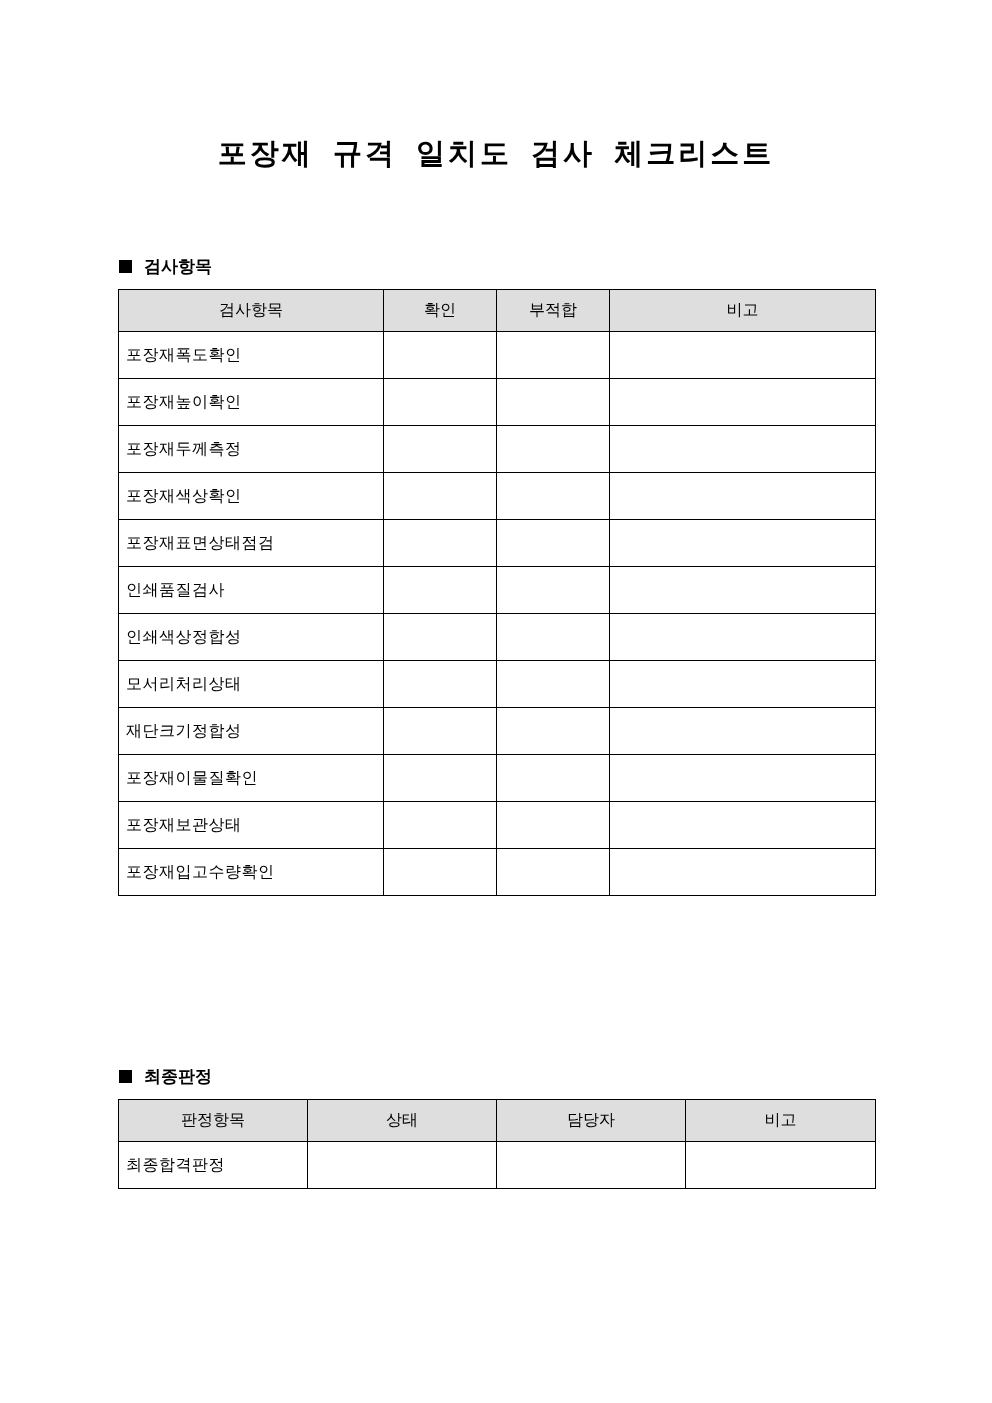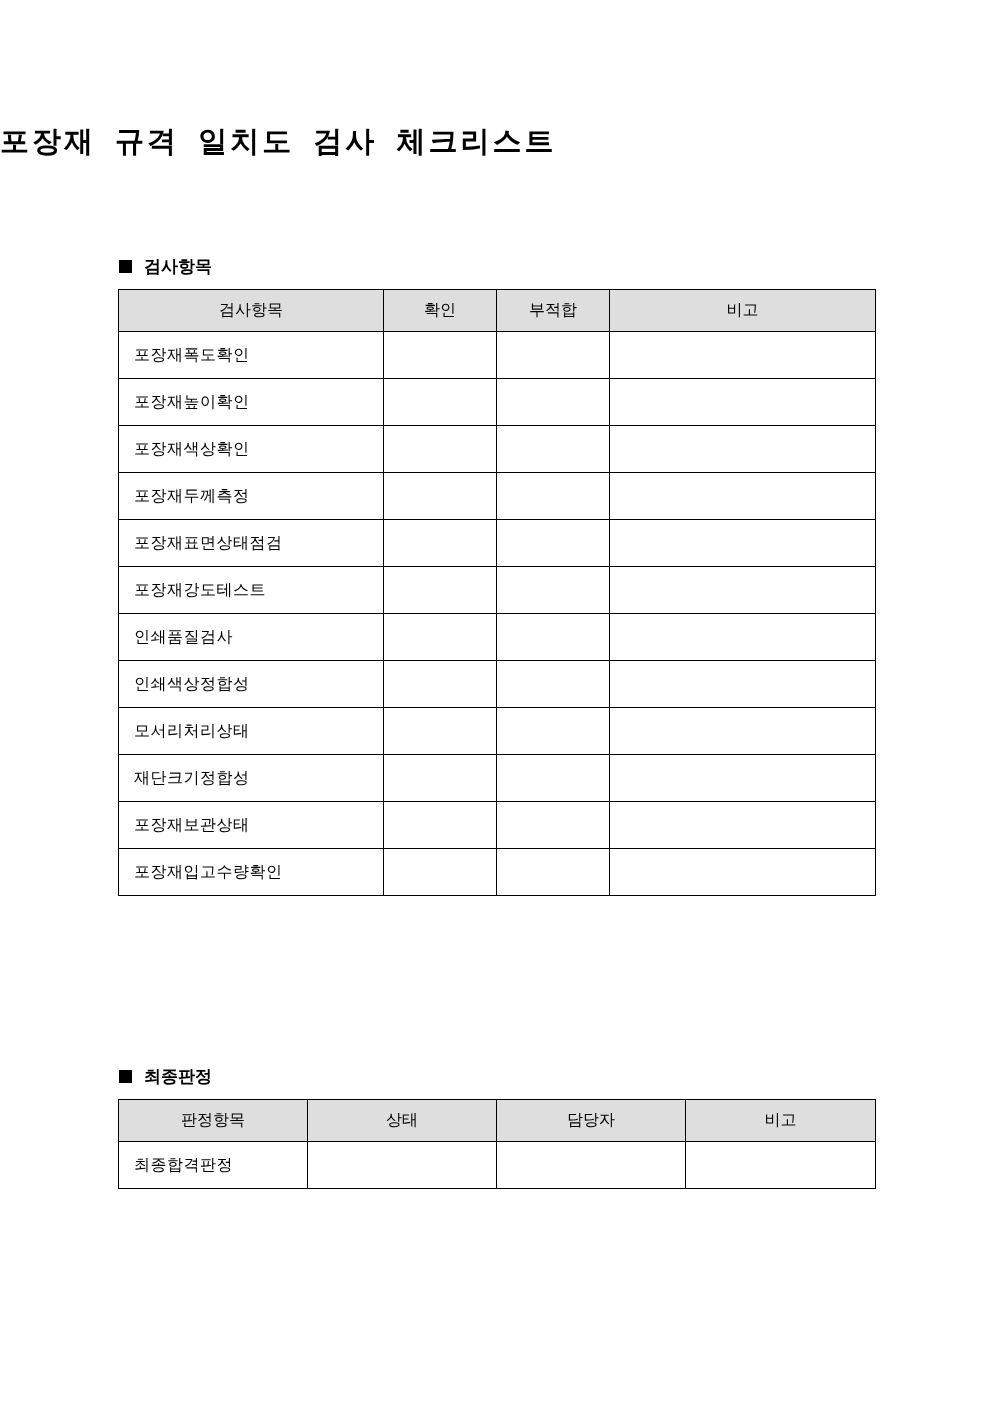--- a/index.html
+++ b/index.html
@@ -8,7 +8,7 @@
     font-family: "DejaVu Sans", "Liberation Sans", sans-serif; color: #000;
   }
   .title {
-    position: absolute; left: 0; top: 122px; width: 992px; 
+    position: absolute; left: 0; top: 134px; width: 992px; text-align: center;
     font-size: 29px; font-weight: bold; letter-spacing: 3px; word-spacing: 6px;
   }
   .section-heading {

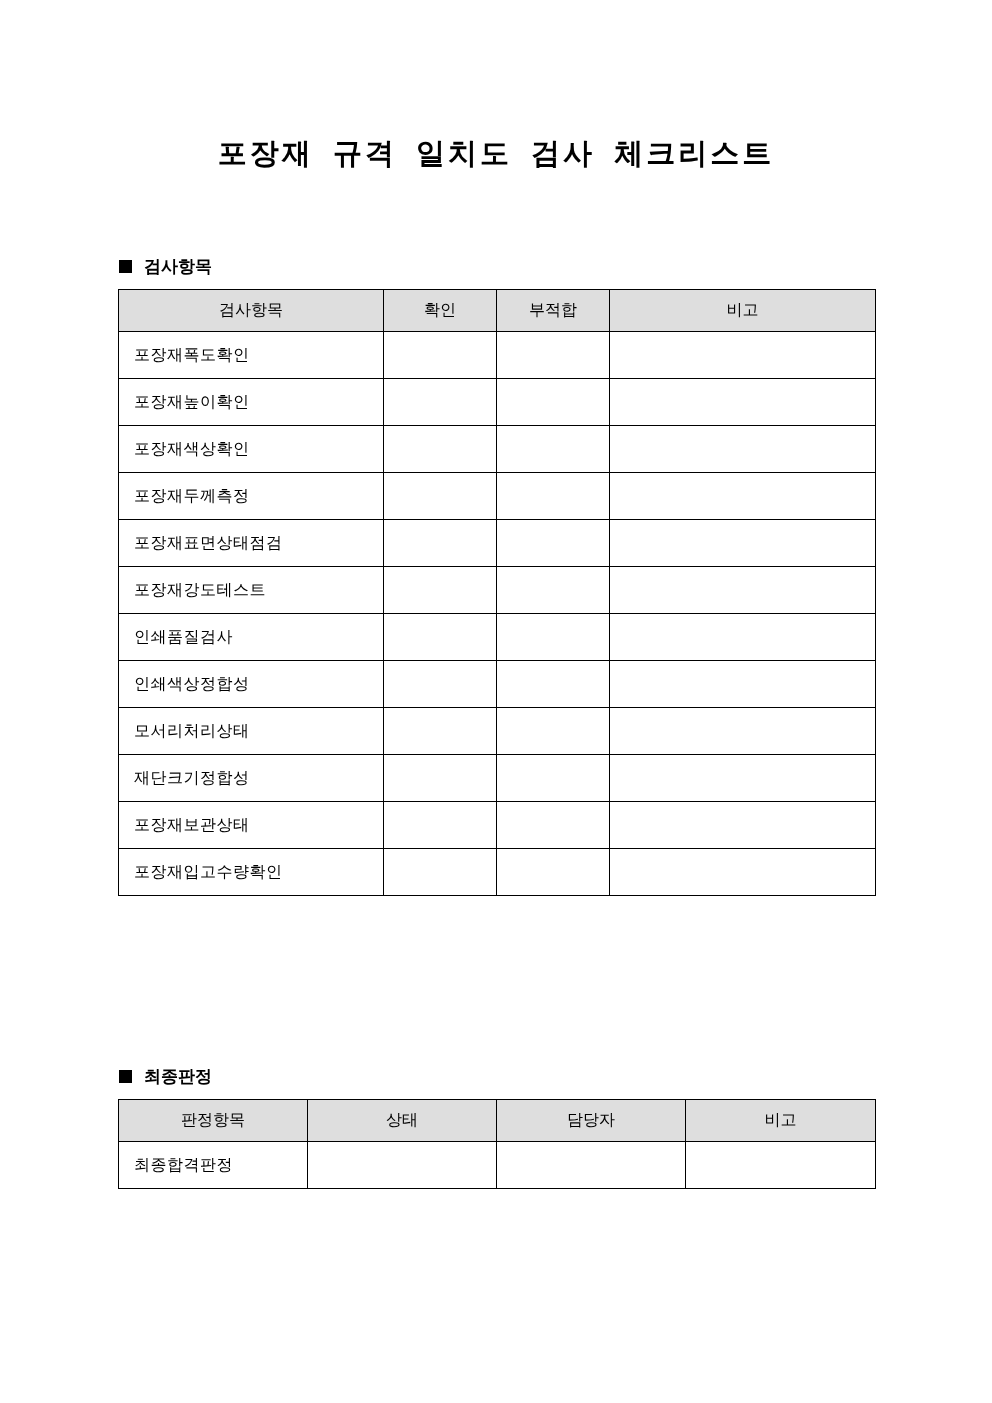--- a/index.html
+++ b/index.html
@@ -28,7 +28,7 @@
     background: #dedede; font-weight: normal; text-align: center; height: 41px;
   }
   td { height: 46px; }
-  td.item { padding-left: 15px; text-align: left; letter-spacing: 0.5px; }
+  td.item { padding-left: 7px; text-align: left; letter-spacing: 0.5px; }
   #t1 { top: 289px; width: 757px; }
   #t2 { top: 1099px; width: 757px; border-radius: 29px; }
 </style>

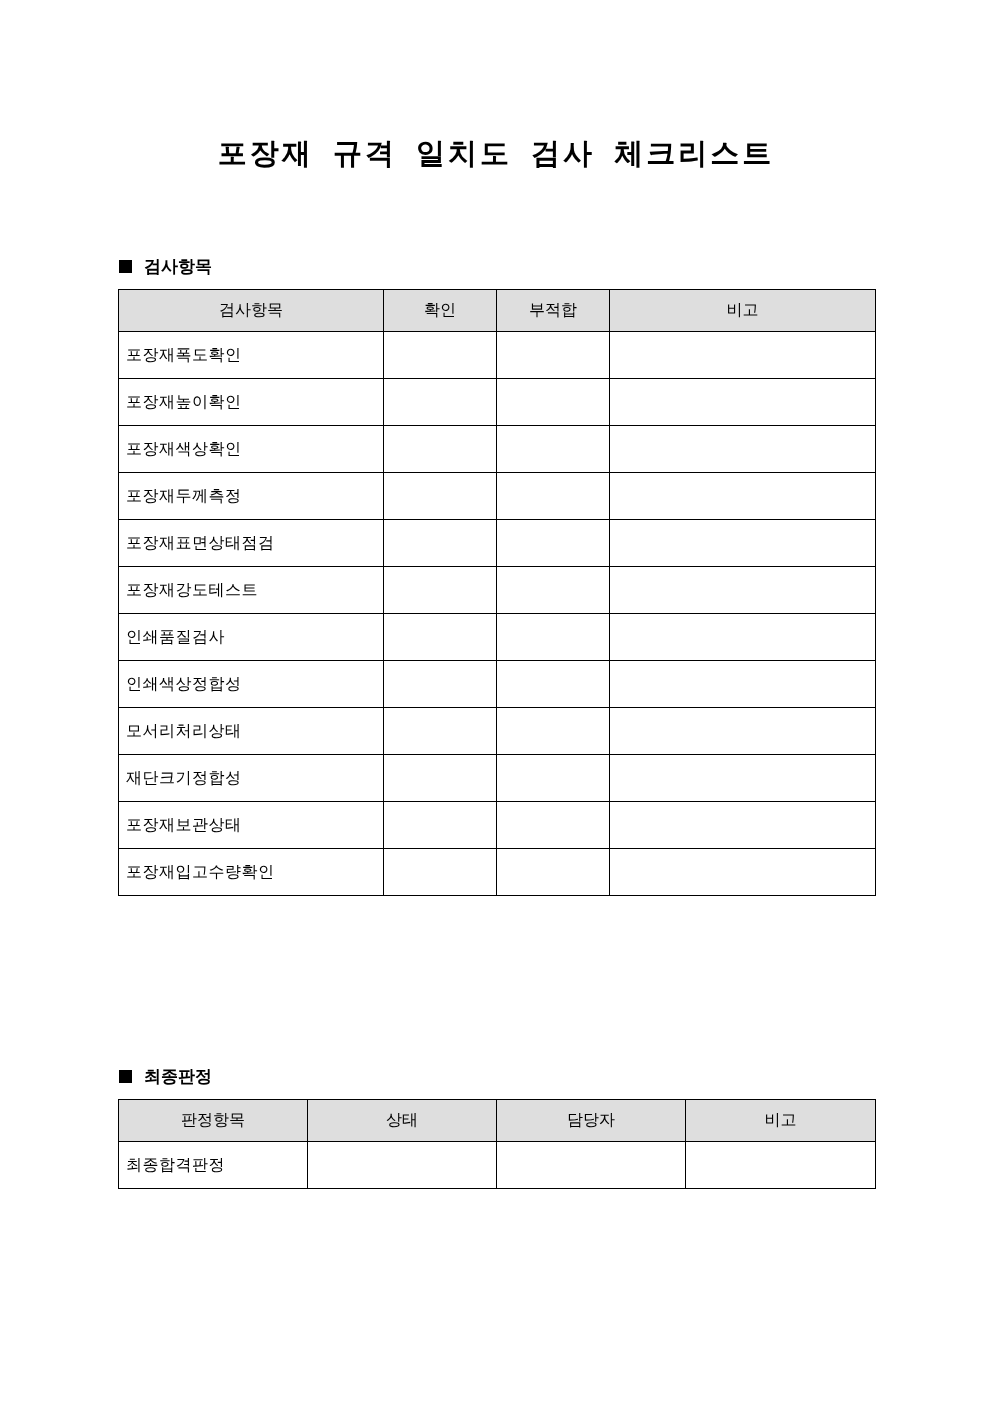--- a/index.html
+++ b/index.html
@@ -71,13 +71,13 @@
         <td></td>
       </tr>
       <tr>
-        <td class="item">포장재색상확인</td>
+        <td class="item">포장재두께측정</td>
         <td></td>
         <td></td>
         <td></td>
       </tr>
       <tr>
-        <td class="item">포장재두께측정</td>
+        <td class="item">포장재색상확인</td>
         <td></td>
         <td></td>
         <td></td>

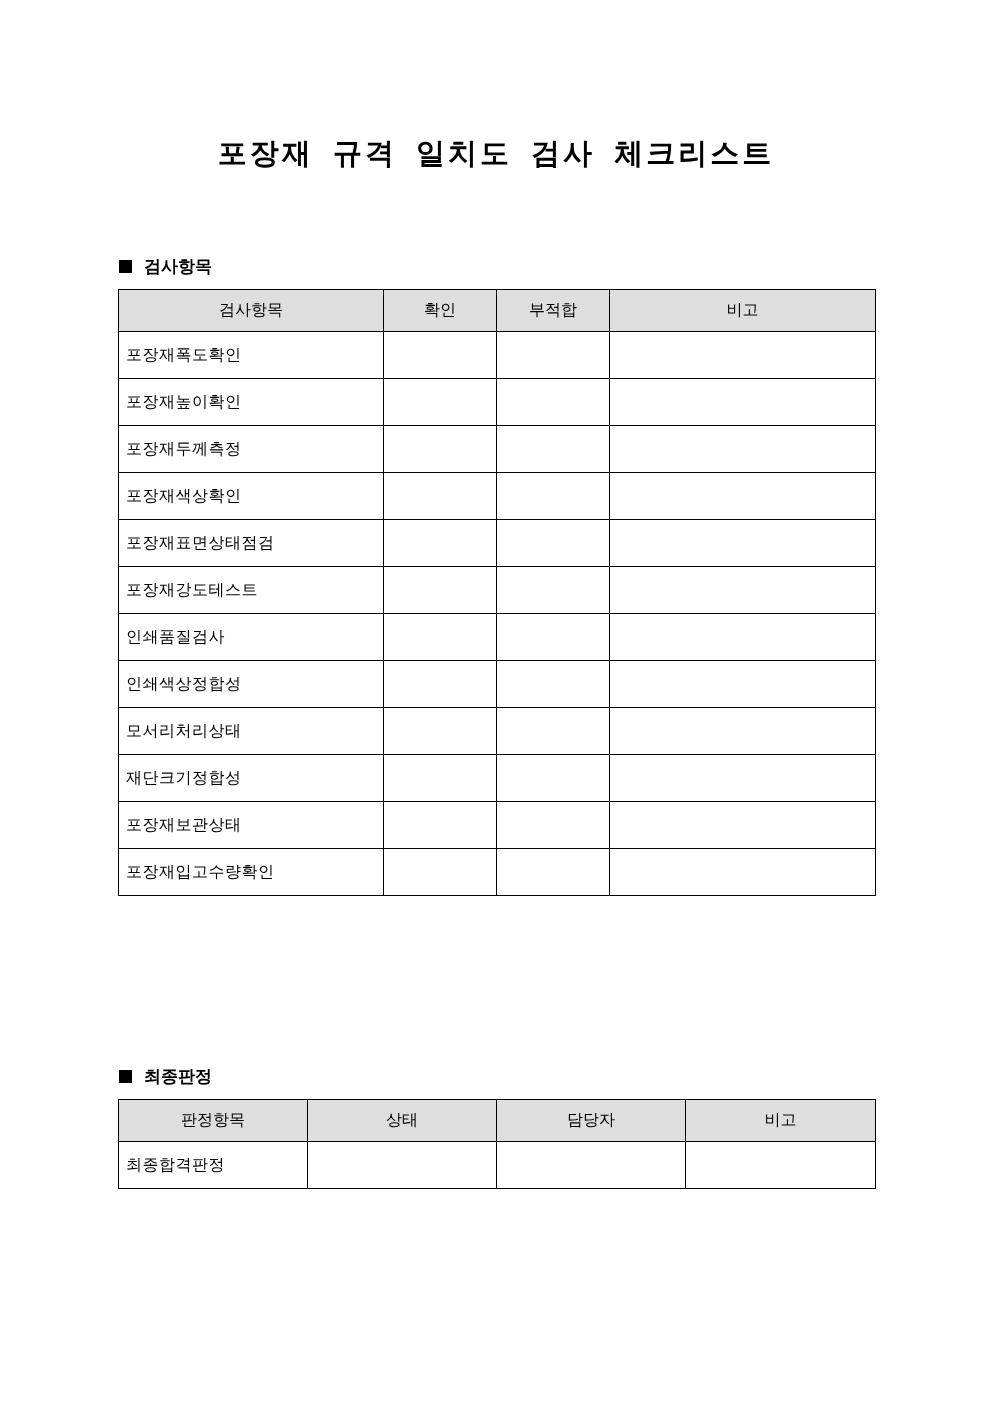--- a/index.html
+++ b/index.html
@@ -89,12 +89,6 @@
         <td></td>
       </tr>
       <tr>
-        <td class="item">포장재강도테스트</td>
-        <td></td>
-        <td></td>
-        <td></td>
-      </tr>
-      <tr>
         <td class="item">인쇄품질검사</td>
         <td></td>
         <td></td>

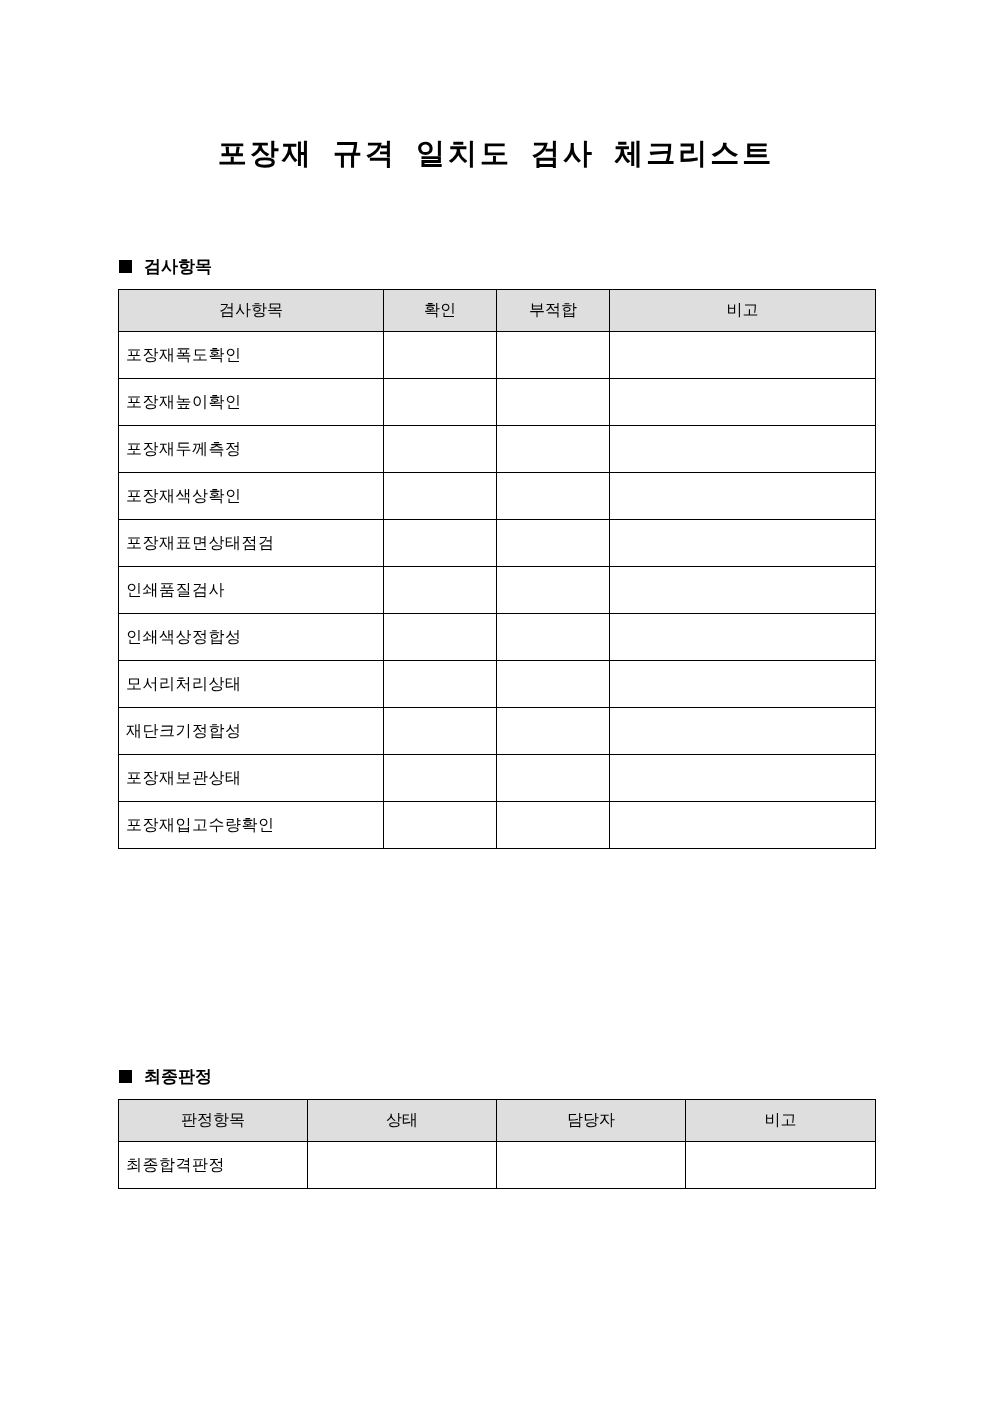--- a/index.html
+++ b/index.html
@@ -113,6 +113,12 @@
         <td></td>
       </tr>
       <tr>
+        <td class="item">포장재이물질확인</td>
+        <td></td>
+        <td></td>
+        <td></td>
+      </tr>
+      <tr>
         <td class="item">포장재보관상태</td>
         <td></td>
         <td></td>

